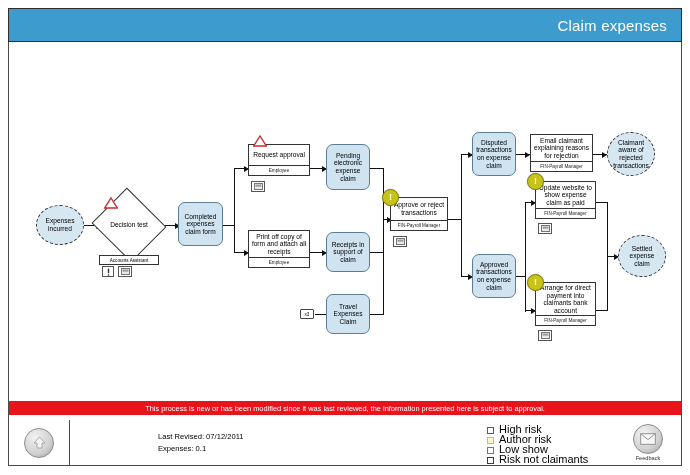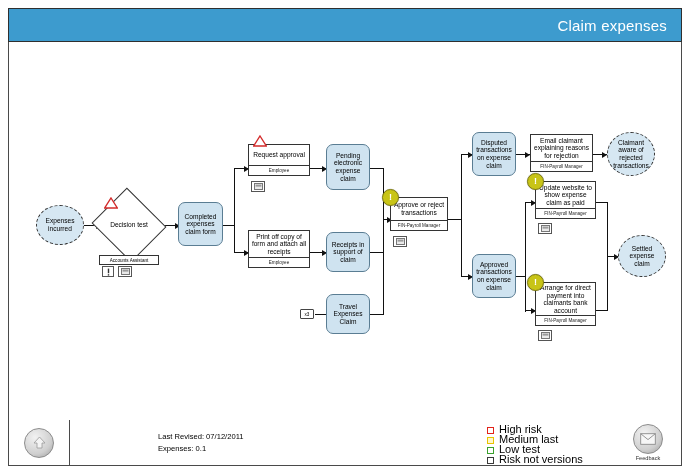--- a/index.html
+++ b/index.html
@@ -351,6 +351,7 @@
 
   </div>
 
+  <div class="redbar">This process is new or has been modified since it was last reviewed, the information presented here is subject to approval.</div>
 
   <div class="footer">
 

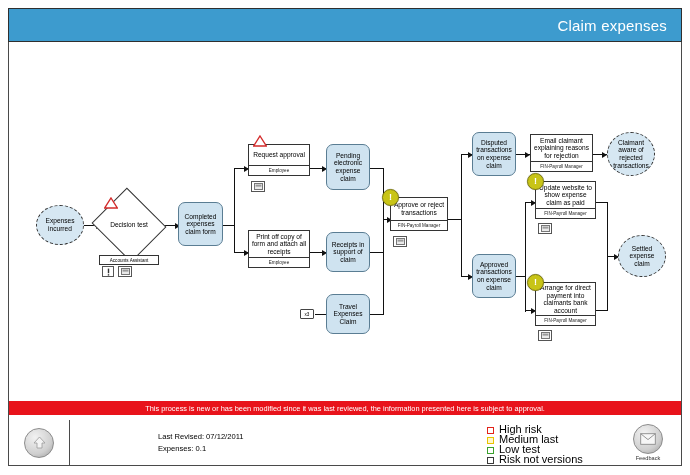--- a/index.html
+++ b/index.html
@@ -377,7 +377,7 @@
       </div>
       <div class="lg-row">
         <span class="lg-sw" style="background:#fff7cc;border:1.4px solid #e8c300;"></span>
-        <span>Medium last</span>
+        <span>Author risk</span>
       </div>
       <div class="lg-row">
         <span class="lg-sw" style="background:#fff;border:1.4px solid #3aa02c;"></span>

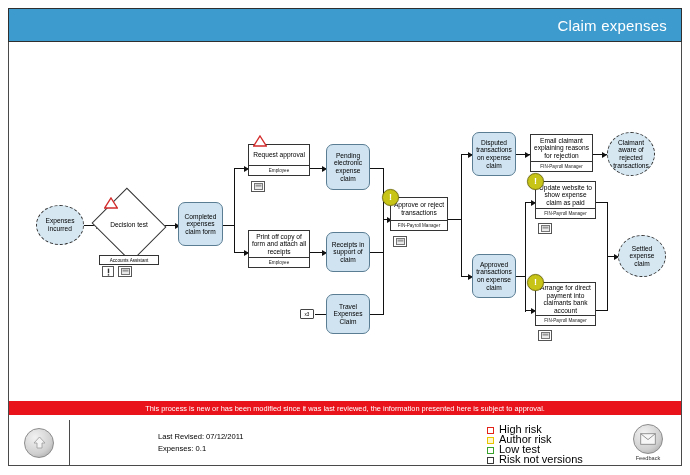--- a/index.html
+++ b/index.html
@@ -381,7 +381,7 @@
       </div>
       <div class="lg-row">
         <span class="lg-sw" style="background:#fff;border:1.4px solid #3aa02c;"></span>
-        <span>Low test</span>
+        <span>Low show</span>
       </div>
       <div class="lg-row">
         <span class="lg-sw" style="background:#fff;border:1.4px solid #3a3a3a;"></span>

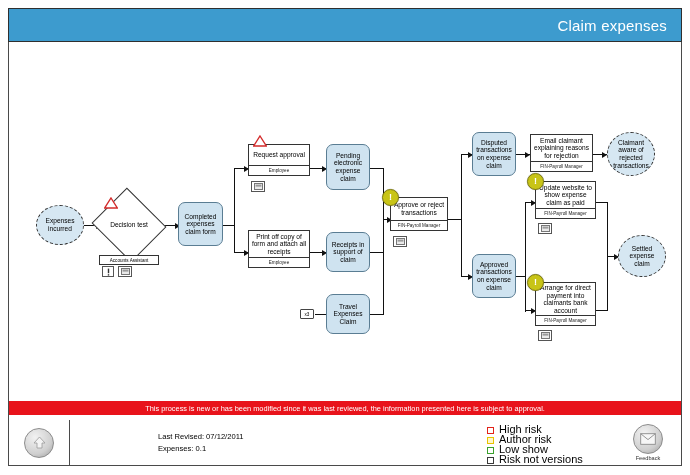--- a/index.html
+++ b/index.html
@@ -385,7 +385,7 @@
       </div>
       <div class="lg-row">
         <span class="lg-sw" style="background:#fff;border:1.4px solid #3a3a3a;"></span>
-        <span>Risk not versions</span>
+        <span>Risk not claimants</span>
       </div>
     </div>
 

